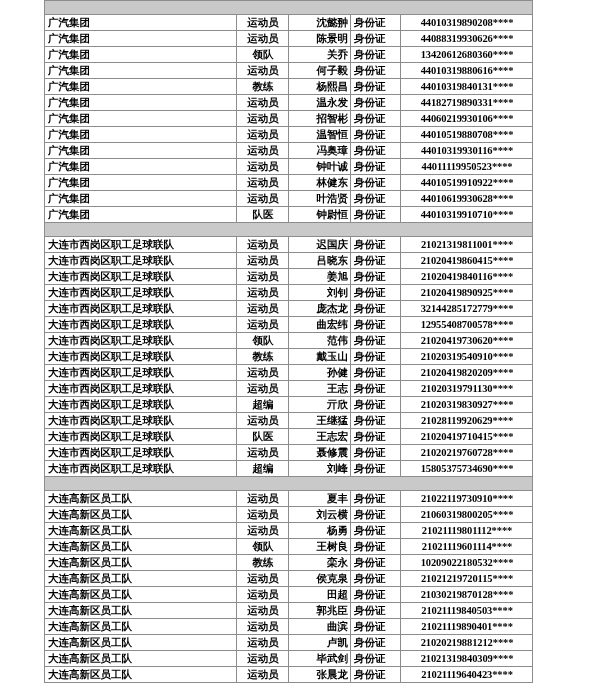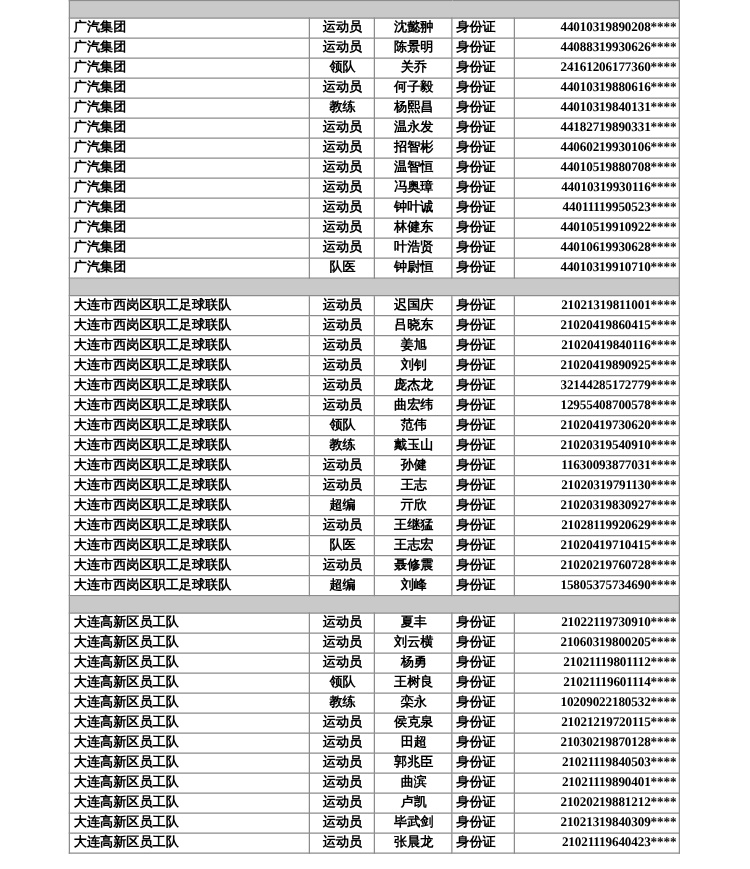--- a/index.html
+++ b/index.html
@@ -22,7 +22,7 @@
   }
   .table-wrap {
     position: absolute;
-    left: 55px;
+    left: 44px;
     top: 0px;
     width: 488px;
   }

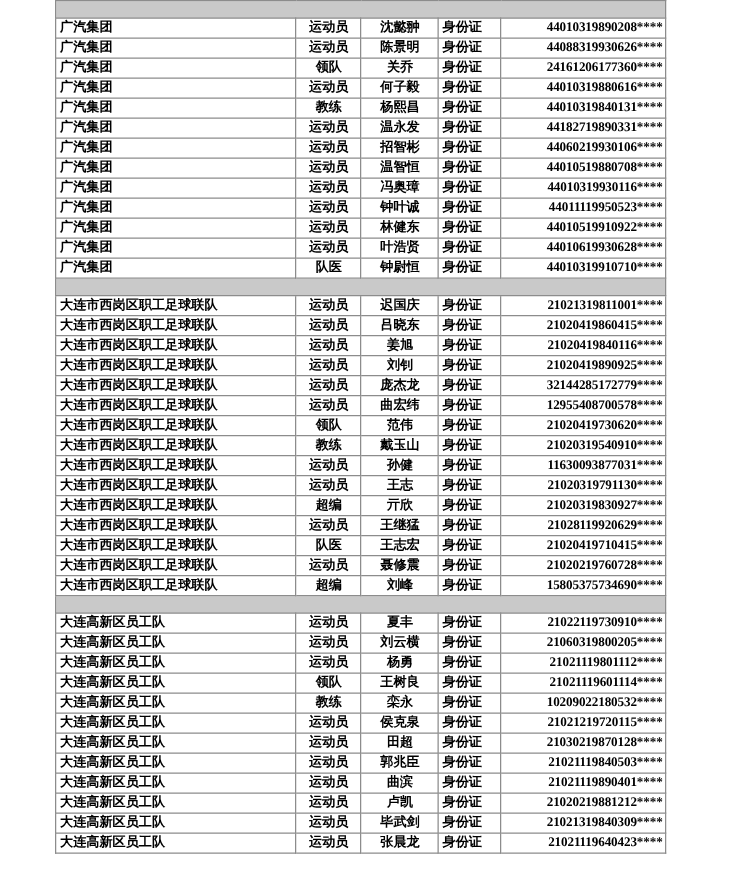--- a/index.html
+++ b/index.html
@@ -62,7 +62,7 @@
   }
   .cell-team  { text-align: left; }
   .cell-role  { text-align: center; }
-  .cell-name  { text-align: center; }
+  .cell-name  { text-align: right; }
   .cell-idtype{ text-align: left; margin-top: 40px; }
   .cell-idno  { text-align: right; letter-spacing: -0.1px; }
 </style>

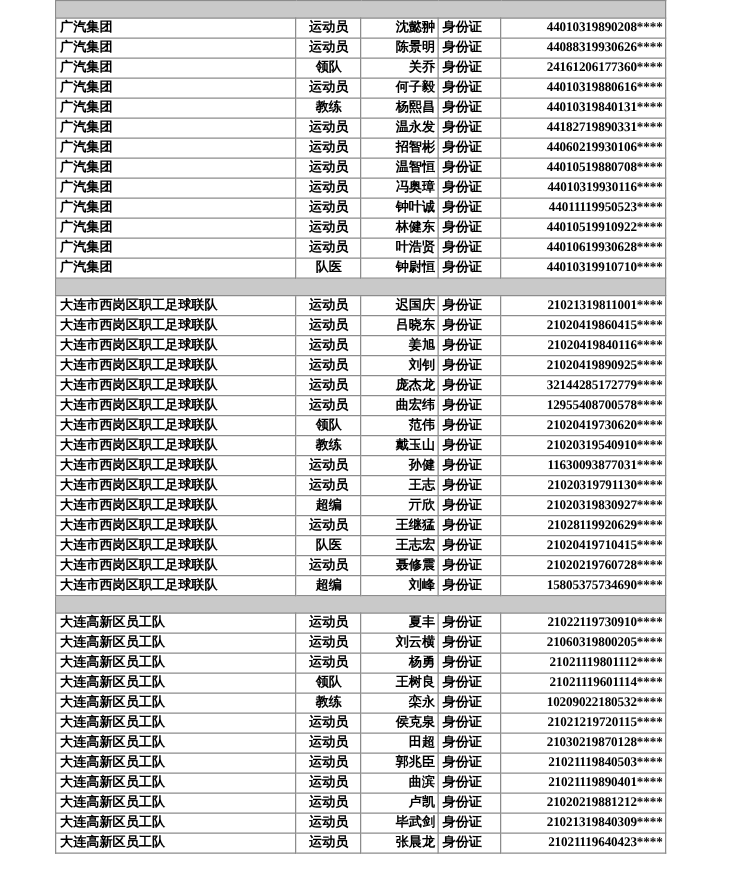--- a/index.html
+++ b/index.html
@@ -64,7 +64,7 @@
   .cell-role  { text-align: center; }
   .cell-name  { text-align: right; }
   .cell-idtype{ text-align: left; margin-top: 40px; }
-  .cell-idno  { text-align: right; letter-spacing: -0.1px; }
+  .cell-idno  { text-align: center; letter-spacing: -0.1px; }
 </style>
 </head>
 <body>

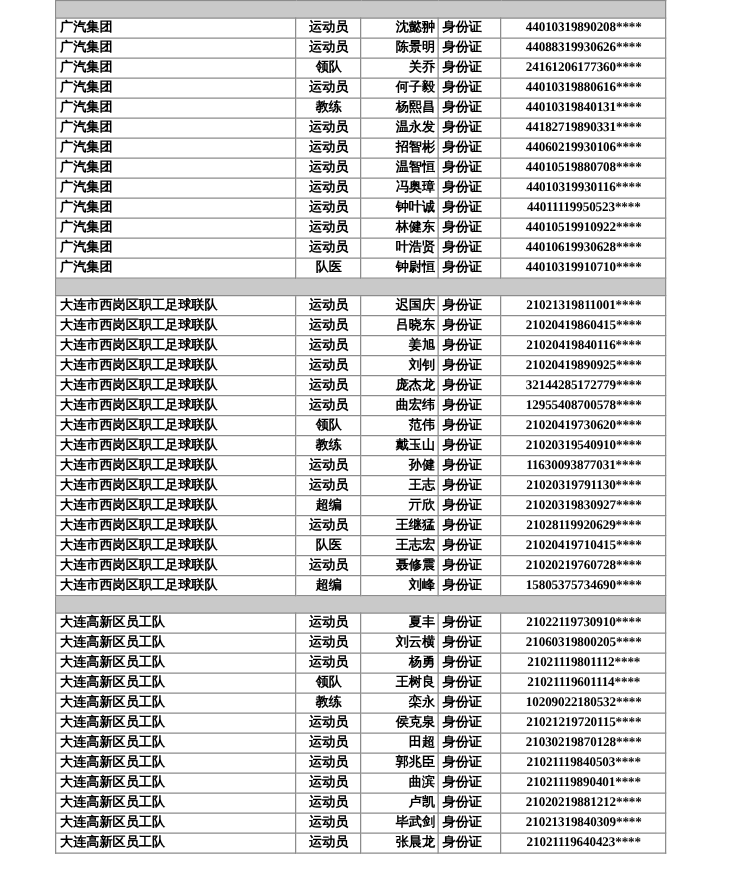--- a/index.html
+++ b/index.html
@@ -102,7 +102,7 @@
             <td class="cell-role">领队</td>
             <td class="cell-name">关乔</td>
             <td class="cell-idtype">身份证</td>
-            <td class="cell-idno">24161206177360****</td>
+            <td class="cell-idno">13420612680360****</td>
           </tr>
           <tr>
             <td class="cell-team">广汽集团</td>

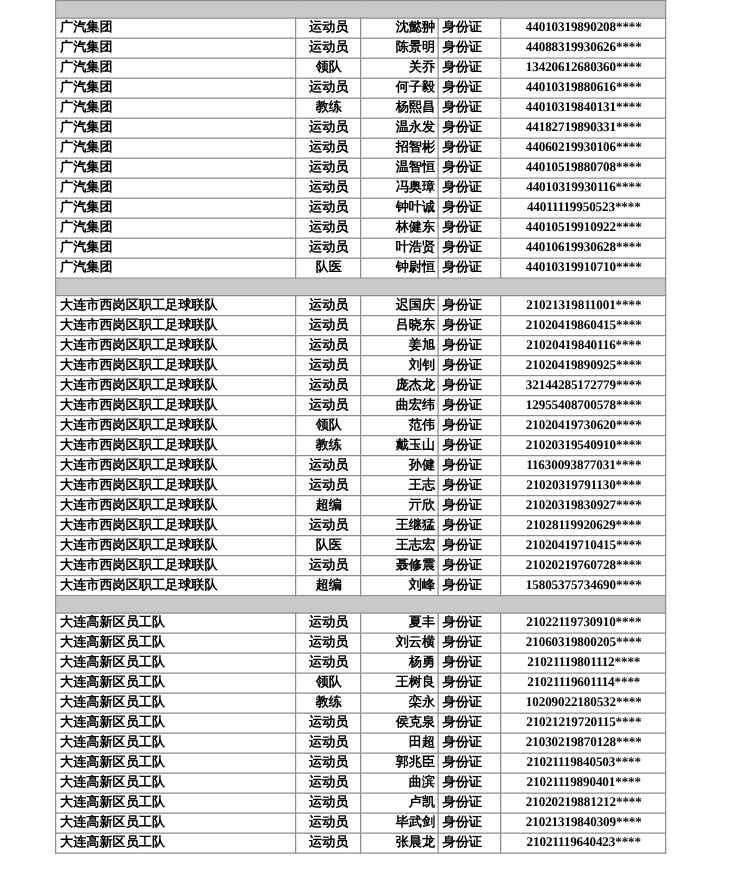--- a/index.html
+++ b/index.html
@@ -238,7 +238,7 @@
             <td class="cell-role">运动员</td>
             <td class="cell-name">孙健</td>
             <td class="cell-idtype">身份证</td>
-            <td class="cell-idno">11630093877031****</td>
+            <td class="cell-idno">21020419820209****</td>
           </tr>
           <tr>
             <td class="cell-team">大连市西岗区职工足球联队</td>

